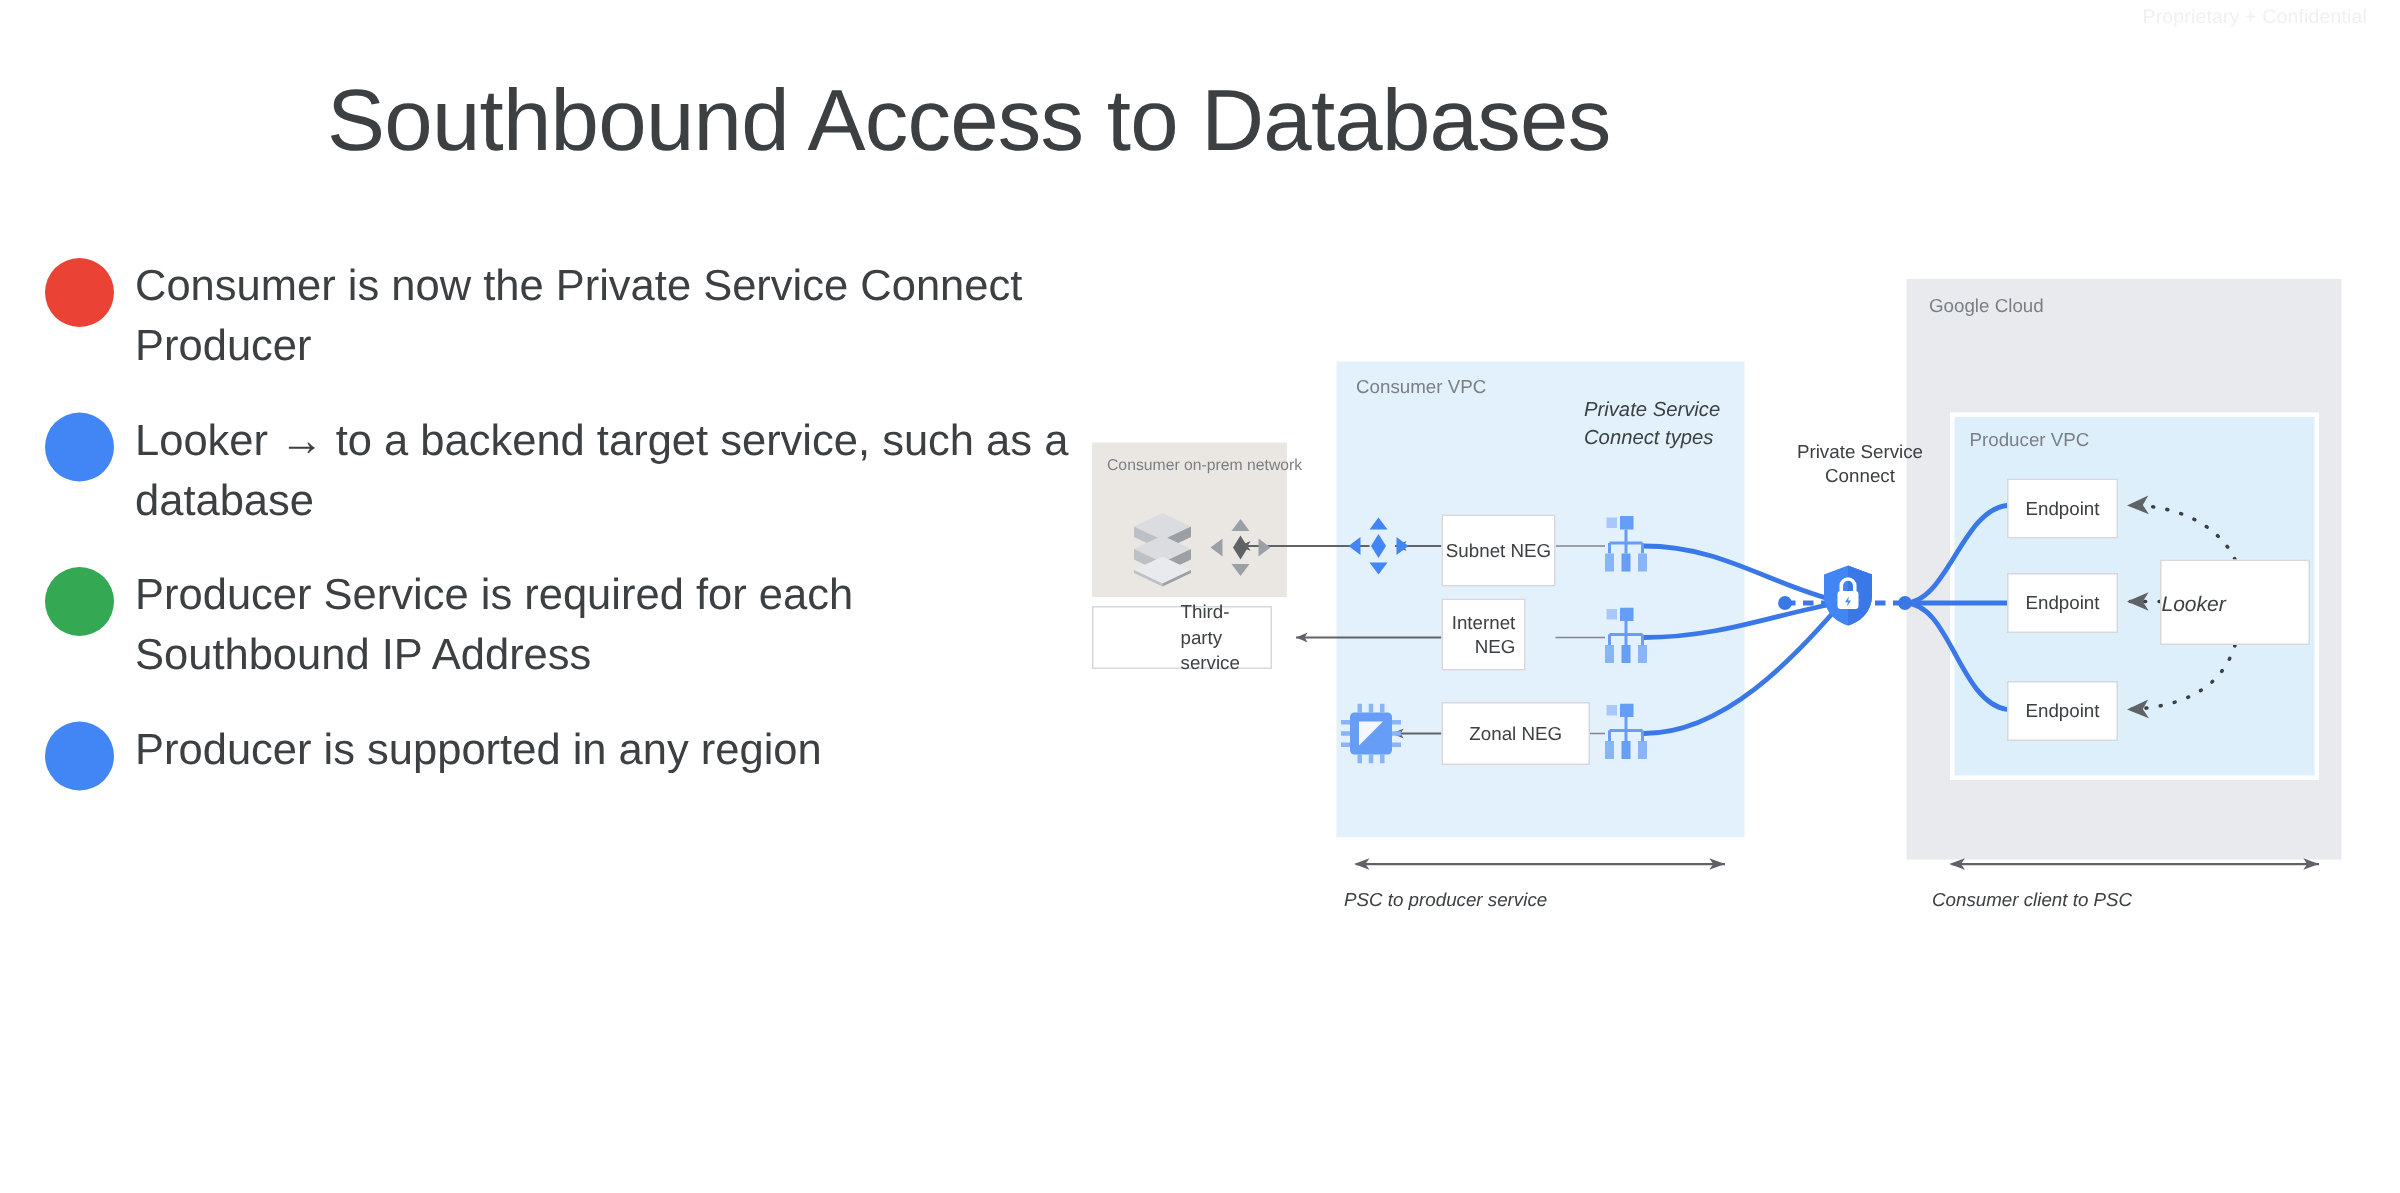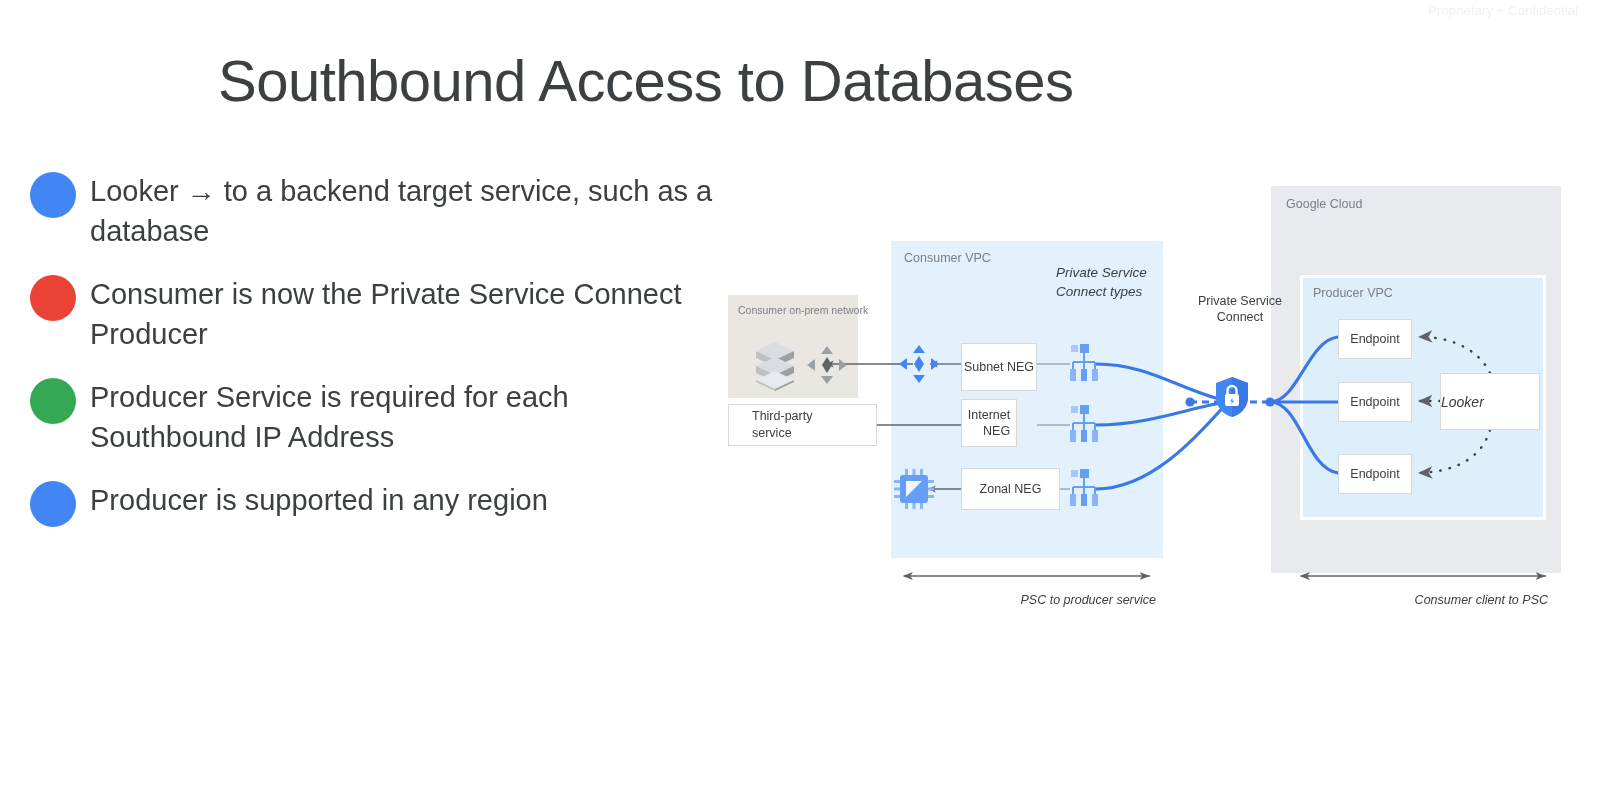--- a/index.html
+++ b/index.html
@@ -178,13 +178,13 @@
 <div class="bullet-list">
 
   <div class="bullet-row">
+    <span class="bullet-dot" style="background:#EA4335"></span>
+    <span class="bullet-text">Consumer is now the Private Service Connect Producer</span>
+  </div>
+
+  <div class="bullet-row">
     <span class="bullet-dot" style="background:#4285F4"></span>
     <span class="bullet-text">Looker → to a backend target service, such as a database</span>
-  </div>
-
-  <div class="bullet-row">
-    <span class="bullet-dot" style="background:#EA4335"></span>
-    <span class="bullet-text">Consumer is now the Private Service Connect Producer</span>
   </div>
 
 

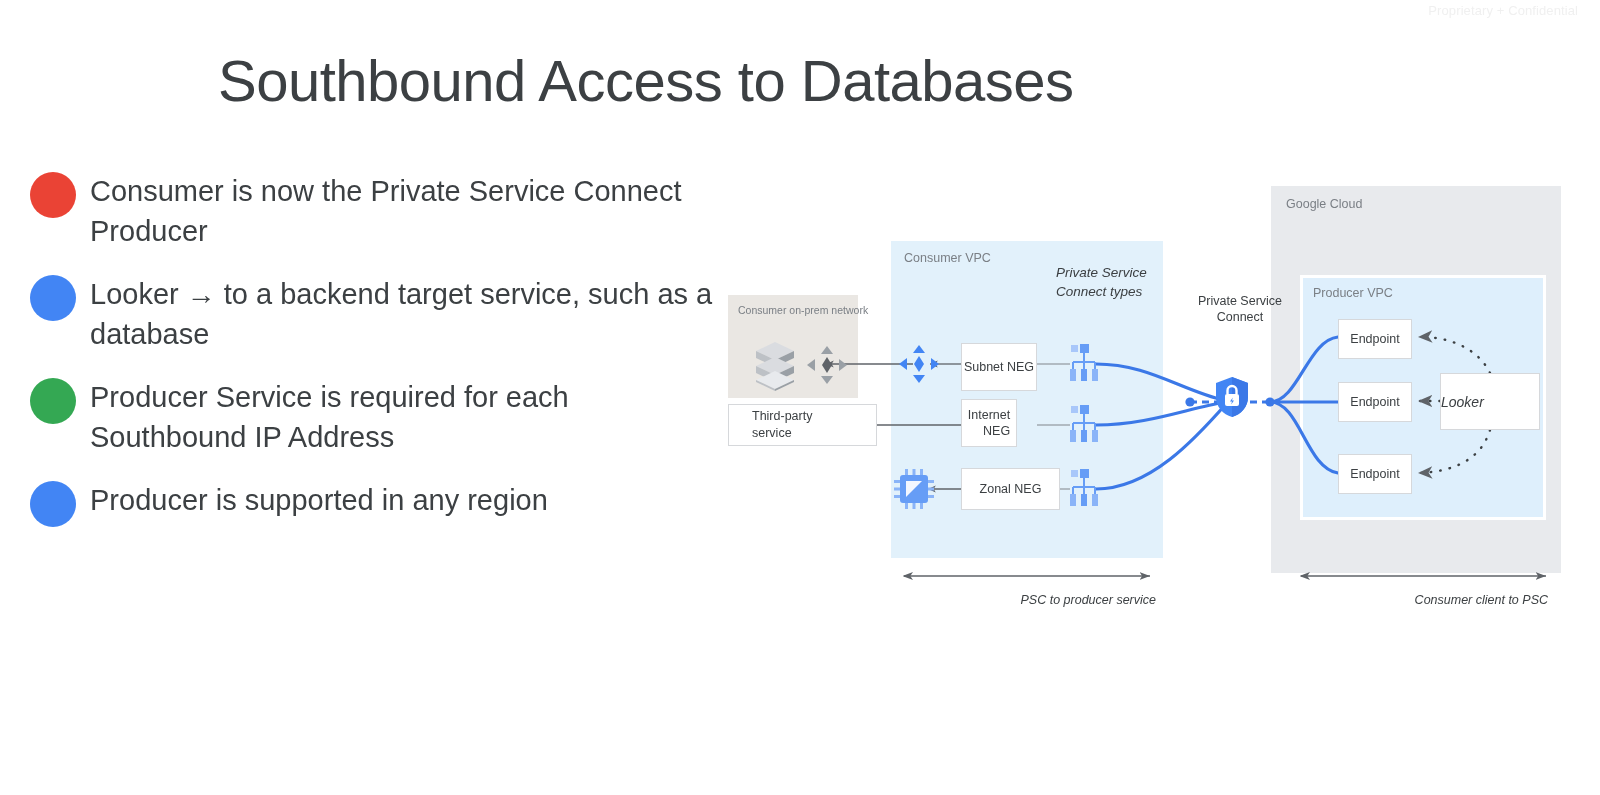--- a/index.html
+++ b/index.html
@@ -120,8 +120,8 @@
   .neg-hybrid   { left: 243px; top: 163px; width: 76px; height: 48px; }
   .neg-internet { left: 243px; top: 219px; width: 56px; height: 48px; text-align: right; }
   .neg-zonal    { left: 243px; top: 288px; width: 99px; height: 42px; }
-  .third-party  { left: 10px;  top: 224px; width: 149px; height: 42px;
-                  justify-content: flex-start; padding-left: 23px; text-align: left; }
+  .third-party  { left: 10px;  top: 224px; width: 120px; height: 42px;
+                  justify-content: flex-start; padding-left: 58px; text-align: left; }
 
   .endpoint-1 { left: 620px; top: 139px; width: 74px; height: 40px; }
   .endpoint-2 { left: 620px; top: 202px; width: 74px; height: 40px; }

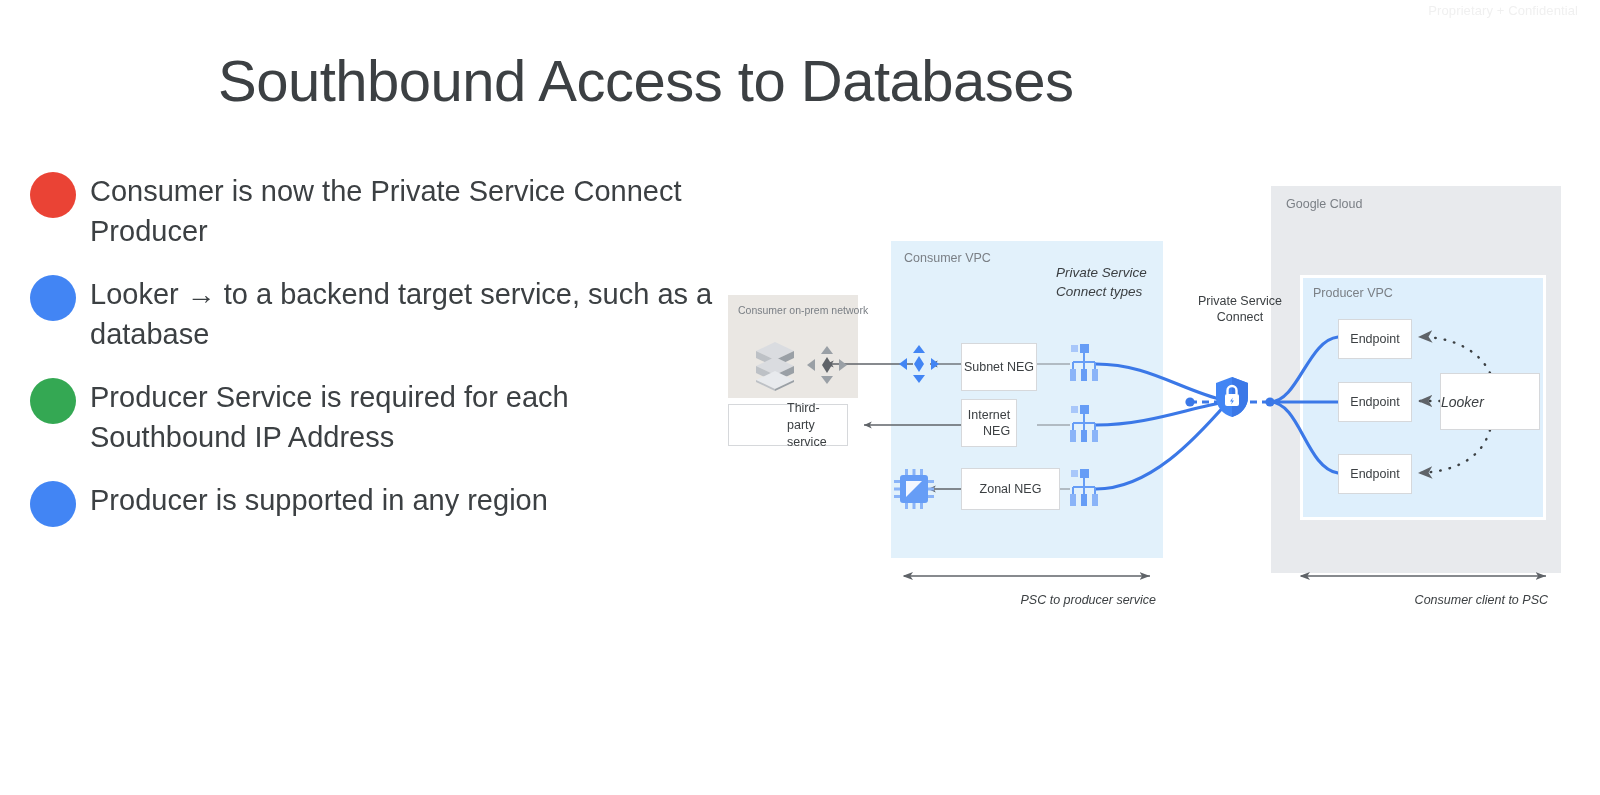--- a/index.html
+++ b/index.html
@@ -155,7 +155,7 @@
     font-size: 12.5px;
     color: #3c4043;
     white-space: nowrap;
-    text-align: right;
+    text-align: left;
   }
   .caption-psc-prod { left: 178px; top: 413px; width: 260px; }
   .caption-cons-psc { left: 570px; top: 413px; width: 260px; }

